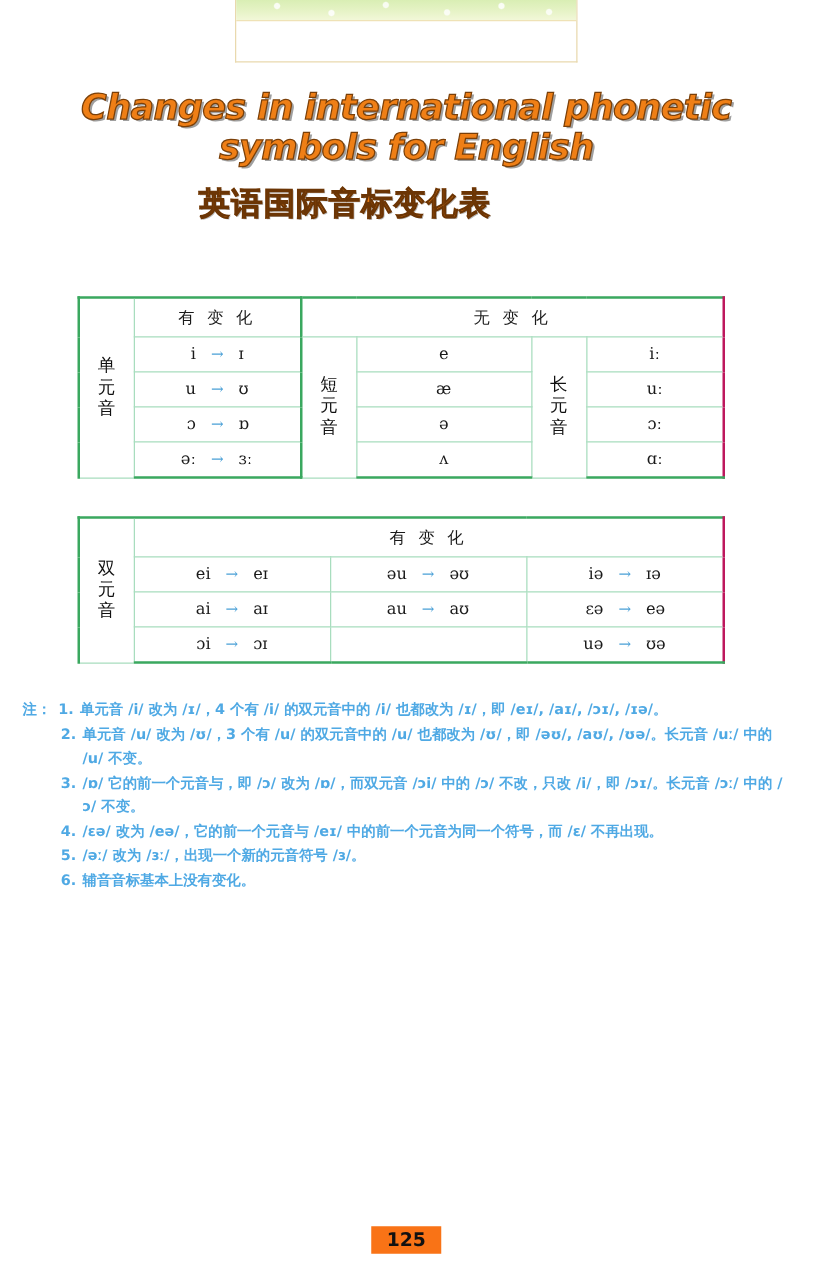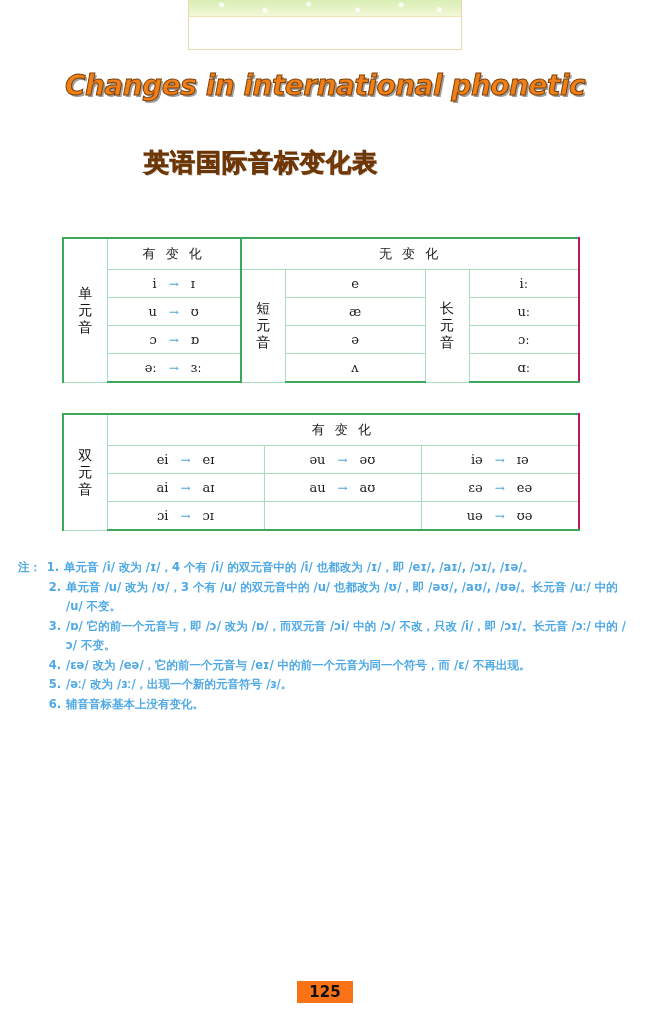--- a/index.html
+++ b/index.html
@@ -183,6 +183,7 @@
 
 <div id="title-en">
   <span class="l1">Changes in international phonetic</span>
+  <span class="l2">symbols for English</span>
 </div>
 <div id="title-cn">英语国际音标变化表</div>
 

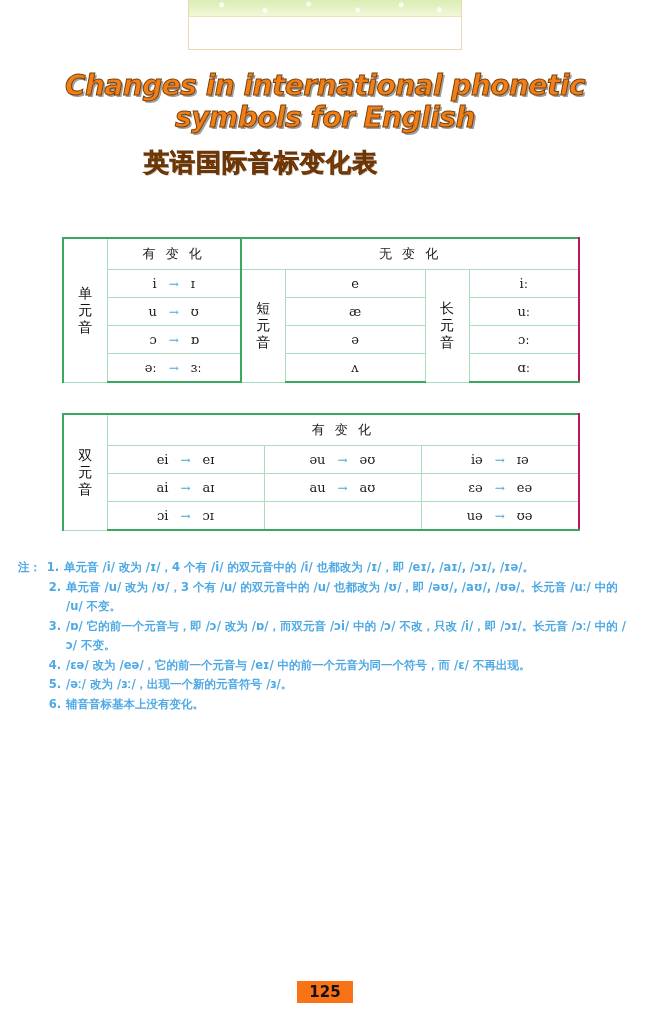--- a/index.html
+++ b/index.html
@@ -78,7 +78,7 @@
 
   #title-cn {
     position: absolute;
-    left: 0;
+    left: 15px;
     top: 146px;
     width: 522px;
     text-align: center;

